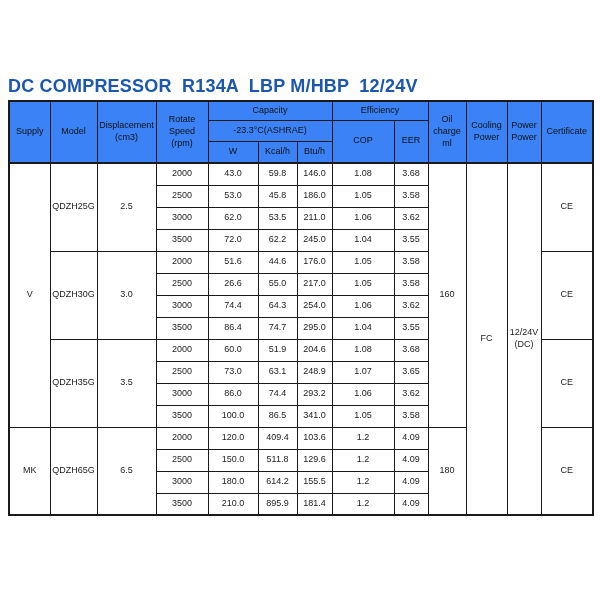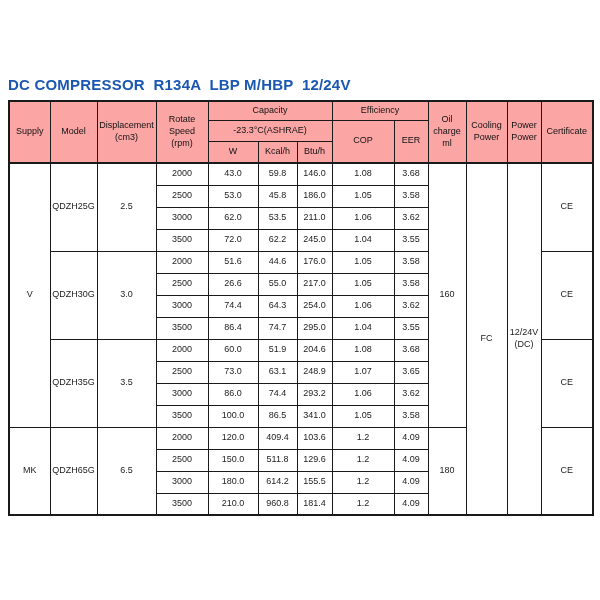--- a/index.html
+++ b/index.html
@@ -9,7 +9,7 @@
   }
   .title {
     position:absolute; left:8px; top:76px;
-    font-size:15px; font-weight:bold; color:#1b57b1;
+    font-size:18px; font-weight:bold; color:#1b57b1;
     white-space:pre; letter-spacing:0.2px;
   }
   table.spec {

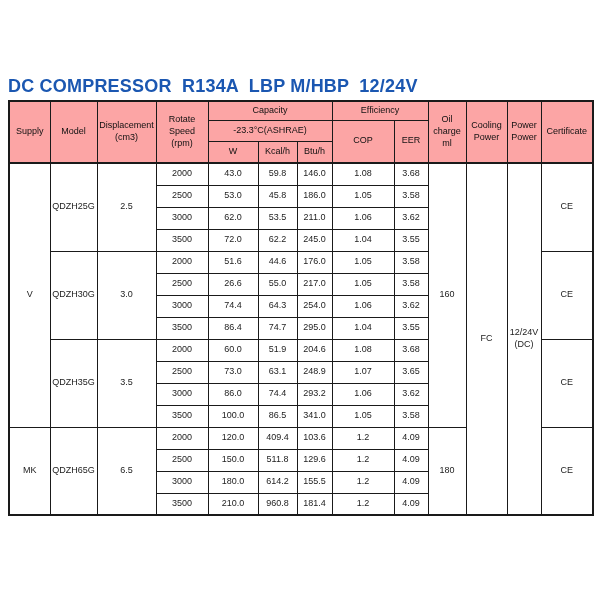--- a/index.html
+++ b/index.html
@@ -24,7 +24,7 @@
     padding:0 1px; line-height:1.3;
     overflow:hidden; word-wrap:break-word;
   }
-  tr.hdr td { background:#fca5a5; color:#111; }
+  tr.hdr td { background:#3b82f6; color:#111; }
   tr.body-first td { border-top:2px solid #1a1a1a; }
   tr.hdr1 { height:19px; }
   tr.hdr2 { height:21px; }

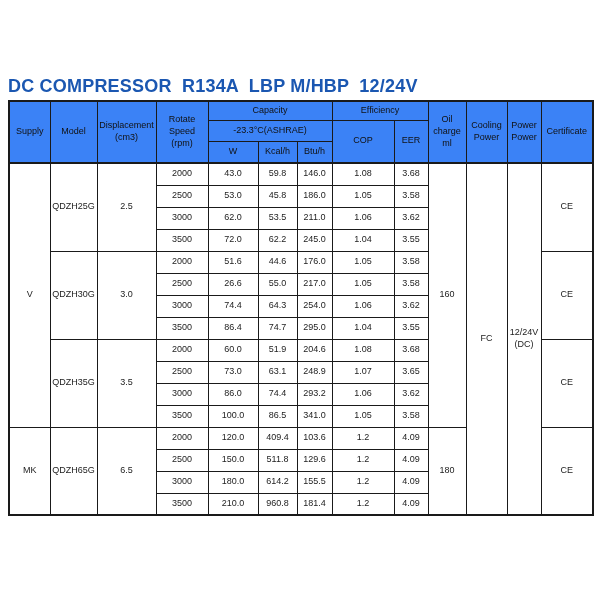--- a/index.html
+++ b/index.html
@@ -222,7 +222,7 @@
     <tr class="data">
       <td>3500</td>
       <td>210.0</td>
-      <td>960.8</td>
+      <td>895.9</td>
       <td>181.4</td>
       <td>1.2</td>
       <td>4.09</td>

